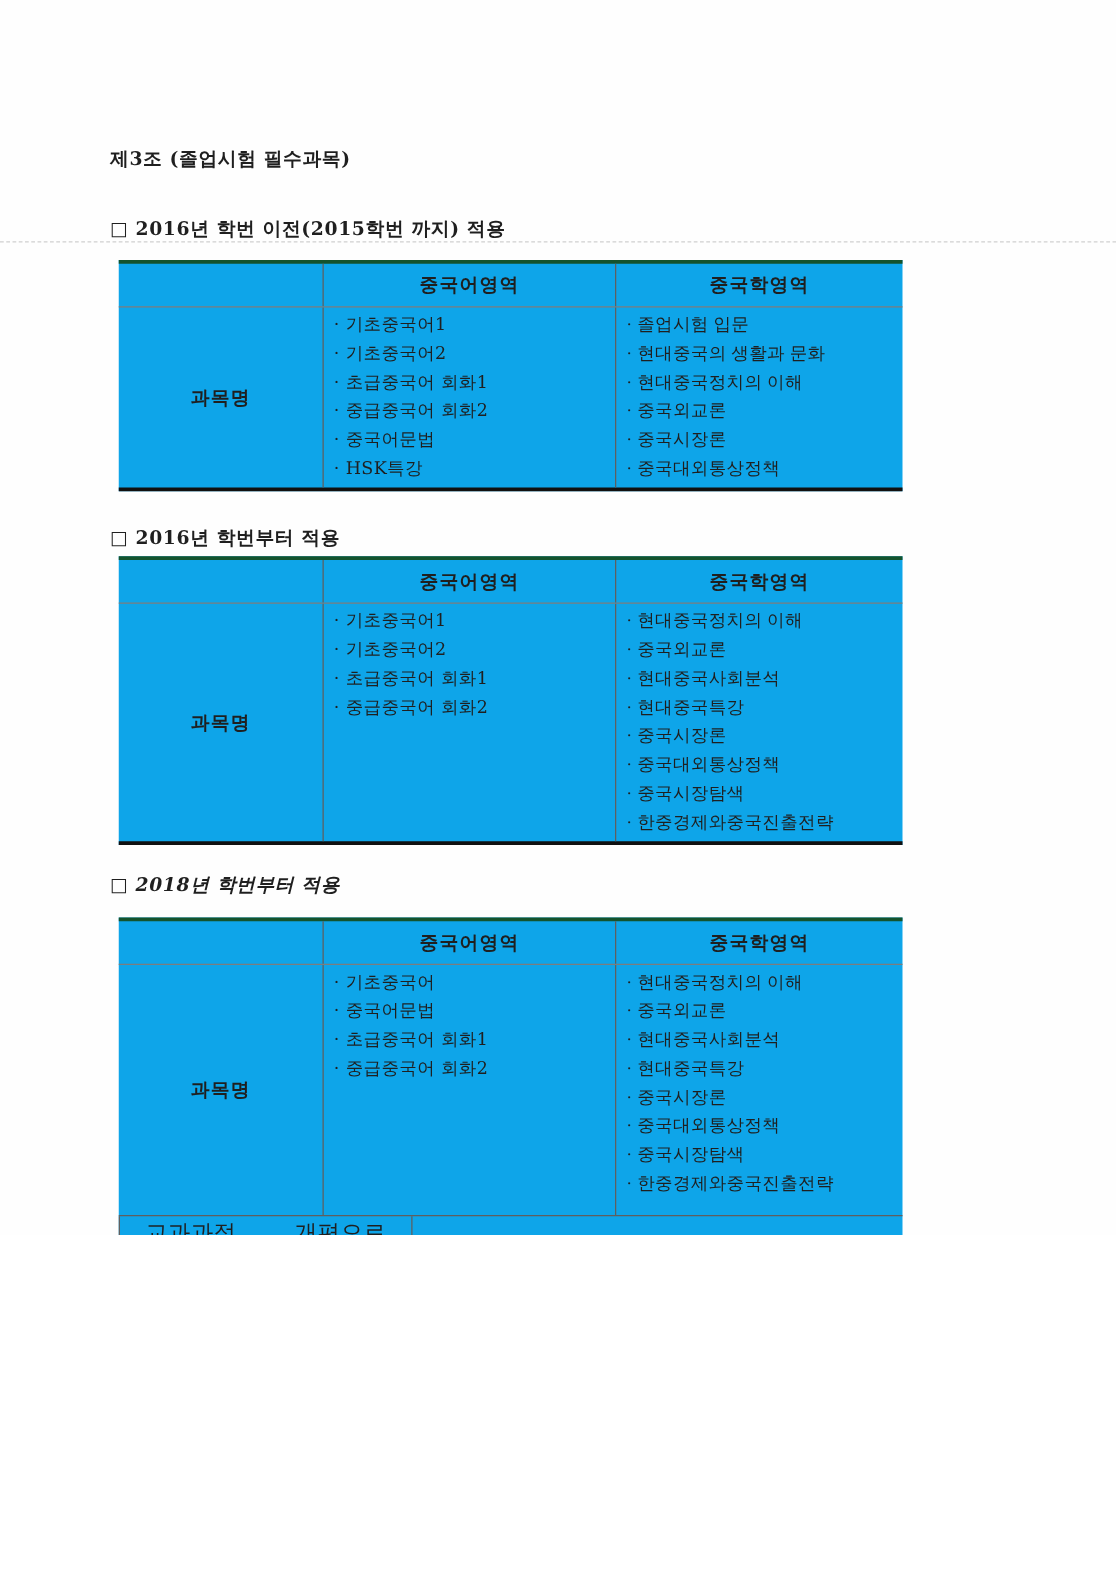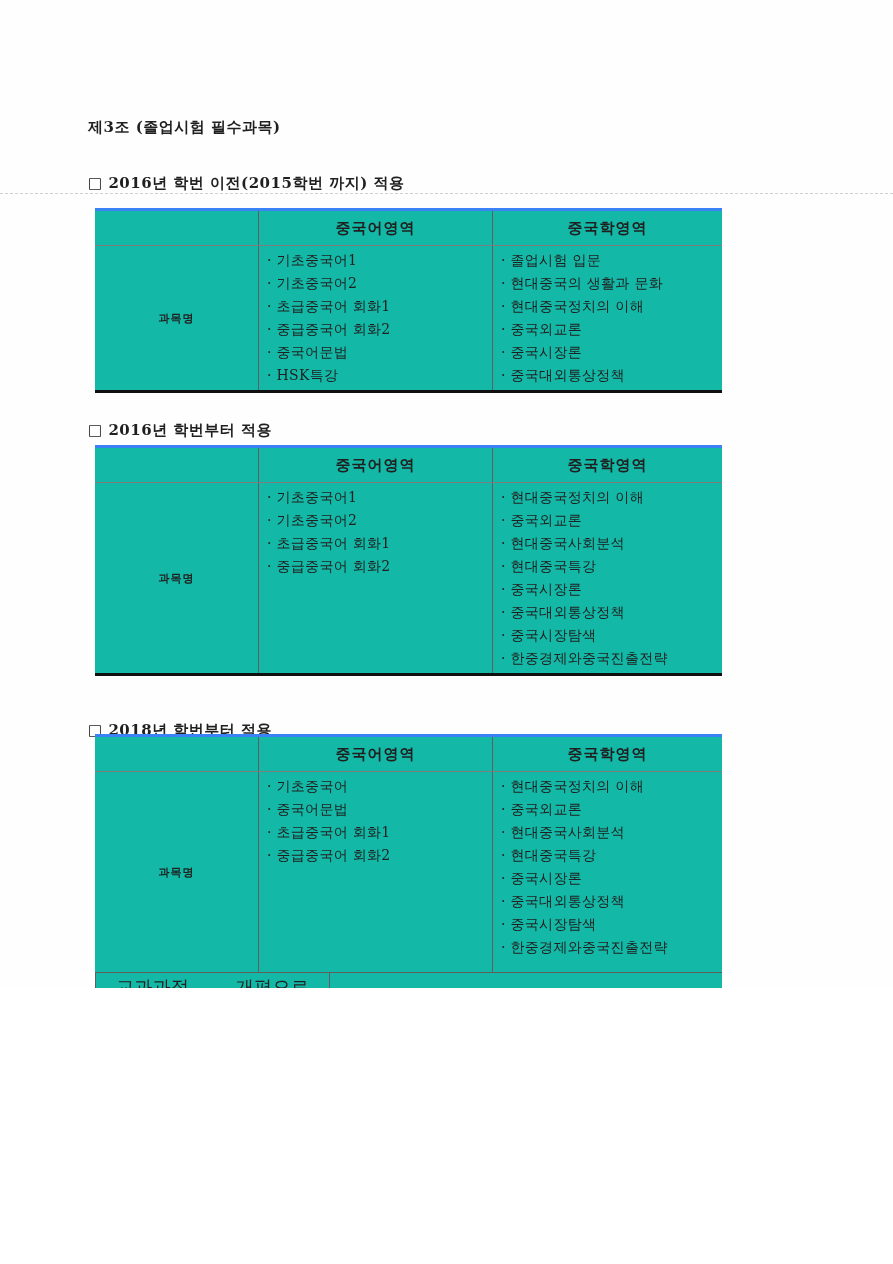--- a/index.html
+++ b/index.html
@@ -49,10 +49,10 @@
     position: absolute;
     left: 95px;
     width: 627px;
-    border-top: 3px solid #3b82f6;
+    border-top: 3px solid #14532d;
     border-bottom: 3px solid #101010;
     box-sizing: border-box;
-    background: #14b8a6;
+    background: #0ea5e9;
   }
   .tbl-1 { top: 208px; }
   .tbl-2 { top: 445px; }

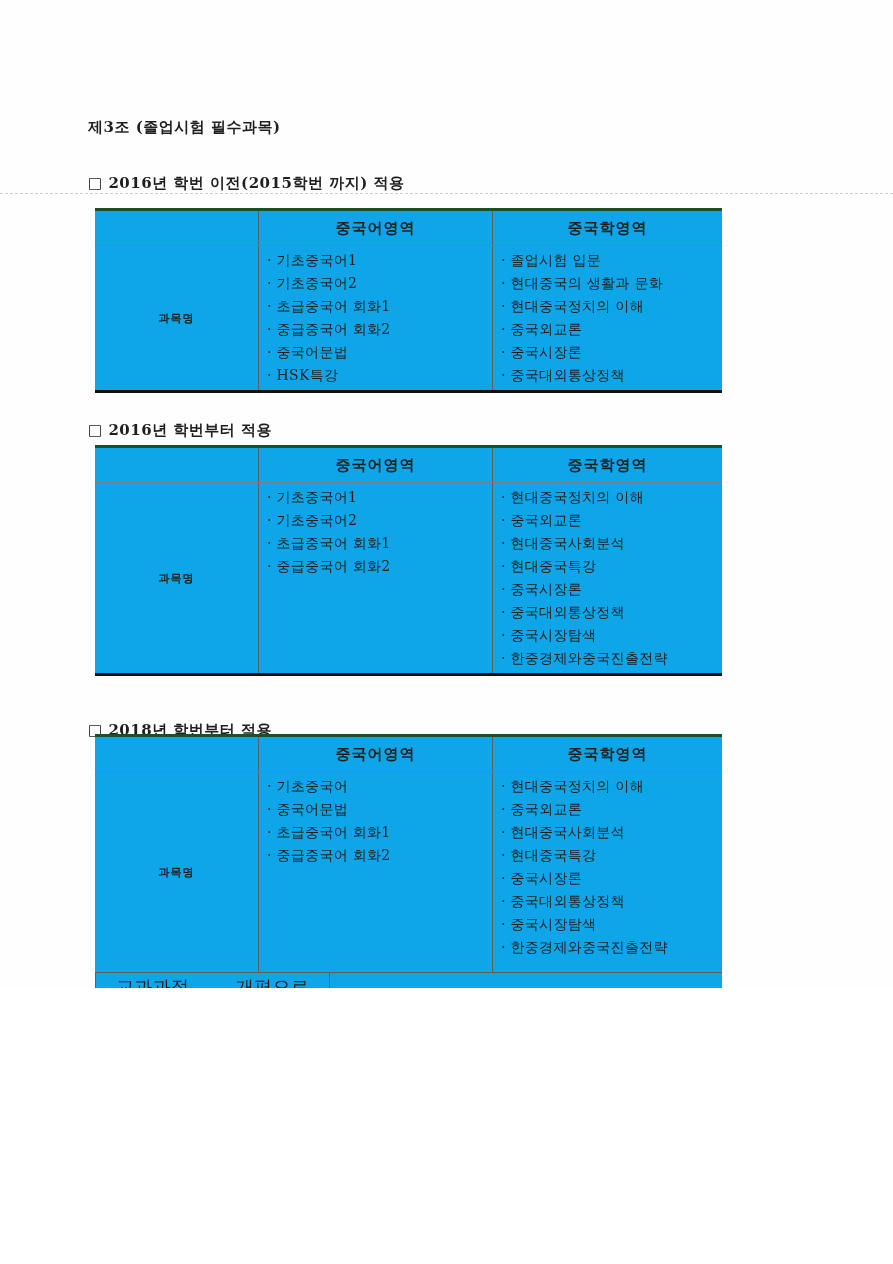--- a/index.html
+++ b/index.html
@@ -83,6 +83,7 @@
     flex: 1 1 auto;
     box-sizing: border-box;
     border-left: 1px solid #5f5f5f;
+    font-family: Liberation Serif, serif;
   }
   .hcell {
     text-align: center;

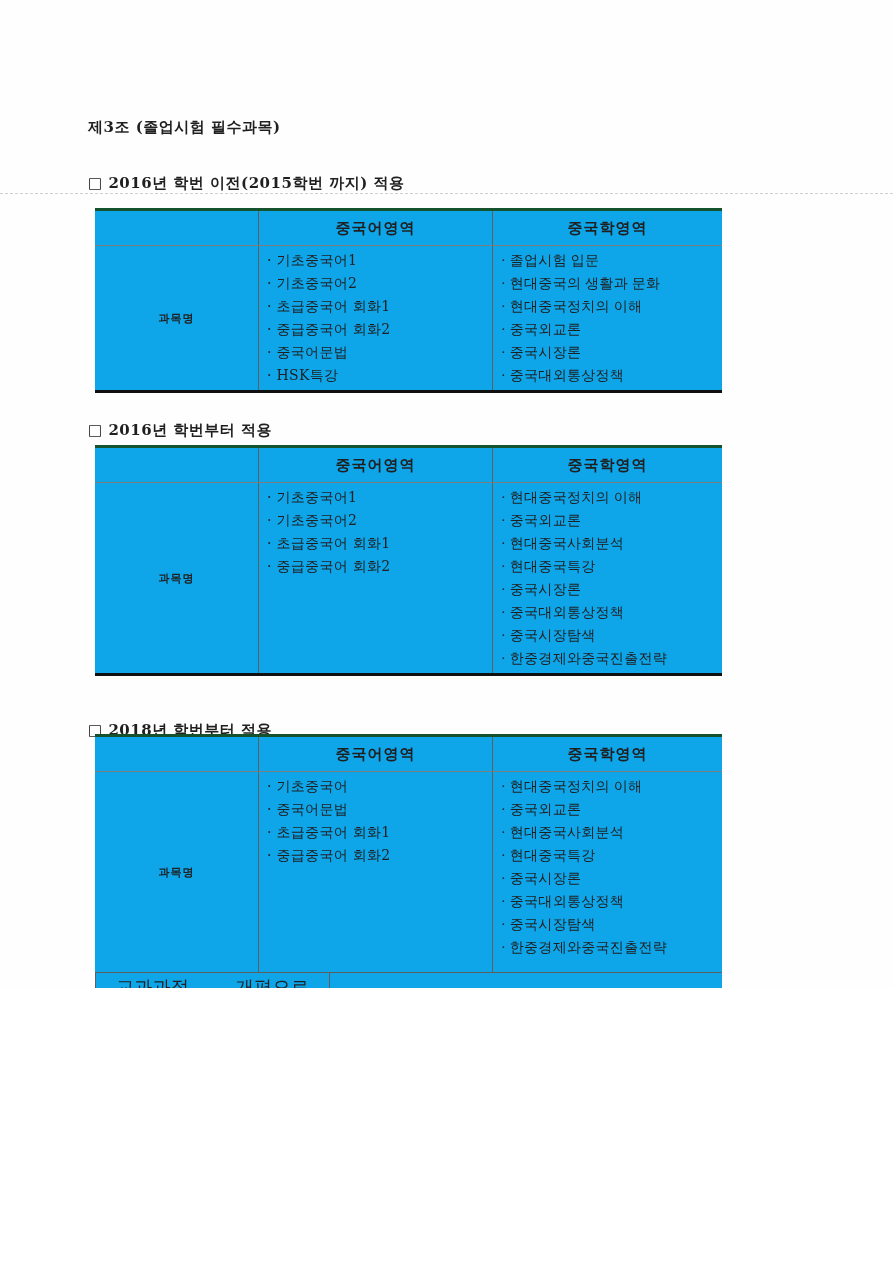--- a/index.html
+++ b/index.html
@@ -96,7 +96,7 @@
     display: flex;
     align-items: center;
     justify-content: center;
-    font-size: 11px;
+    font-size: 15px;
     font-weight: 700;
     letter-spacing: 1px;
   }

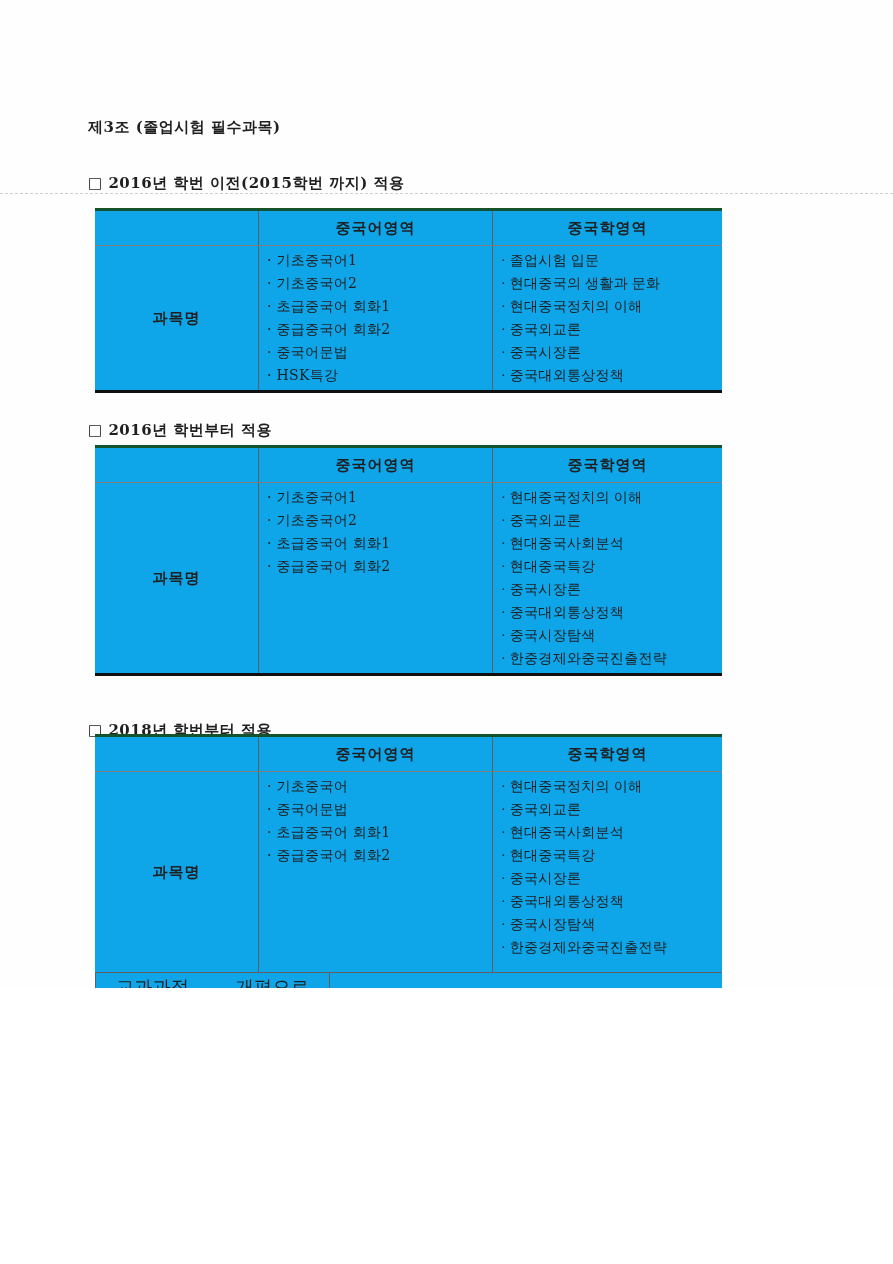--- a/index.html
+++ b/index.html
@@ -43,7 +43,7 @@
   }
   .heading-1 { top: 174px; text-align: center; }
   .heading-2 { top: 421px; }
-  .heading-3 { top: 721px; }
+  .heading-3 { top: 699px; font-style: italic; }
 
   .tbl {
     position: absolute;

